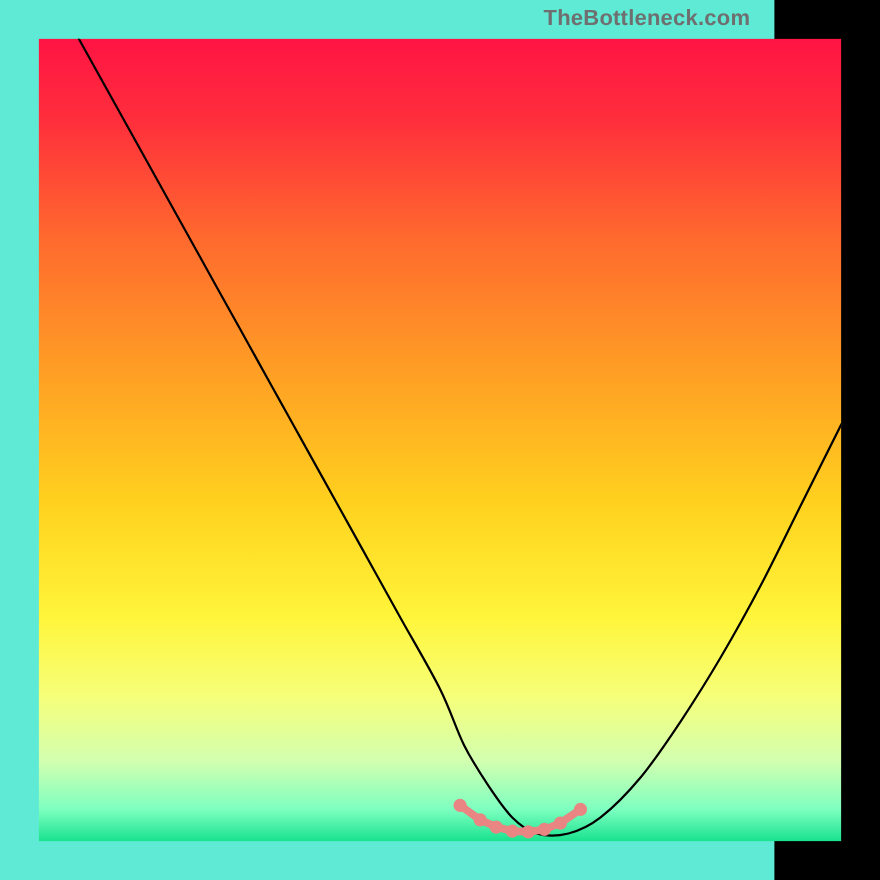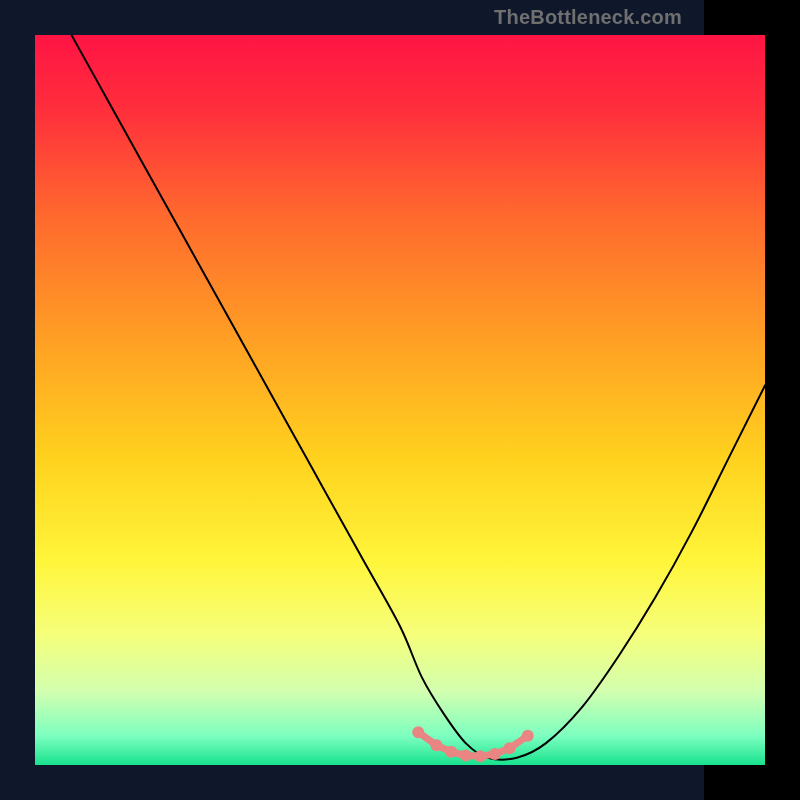--- a/index.html
+++ b/index.html
@@ -16,7 +16,7 @@
     top: 0;
     width: 704px;
     height: 800px;
-    background: #0f172a;
+    background: #5eead4;
   }
   .plot-area {
     position: absolute;

